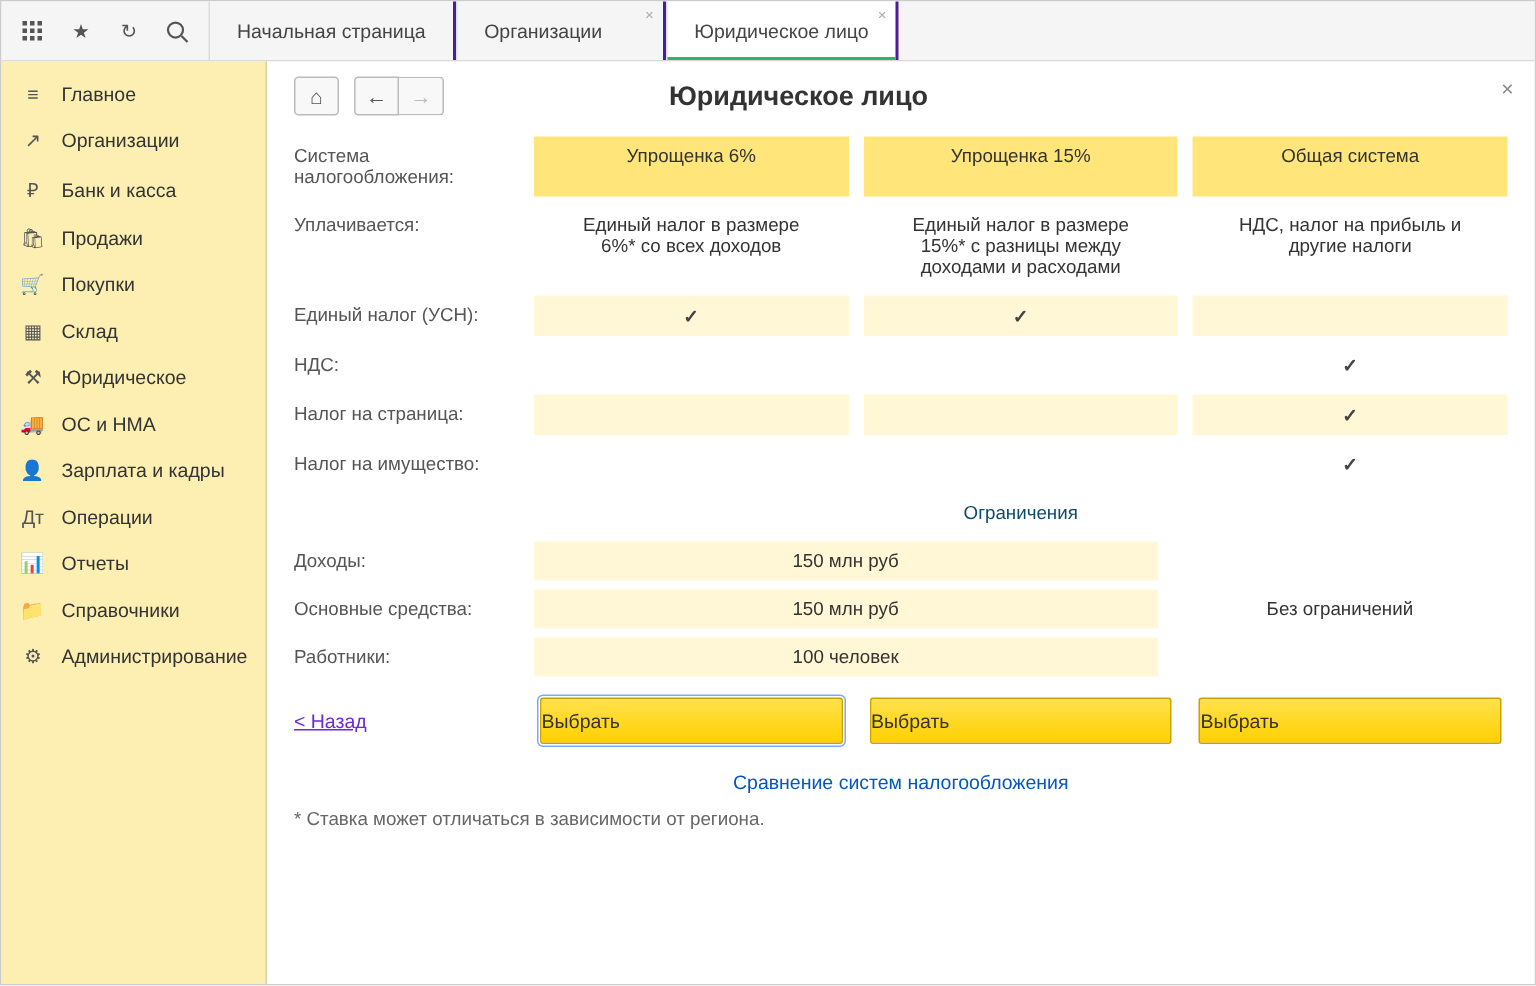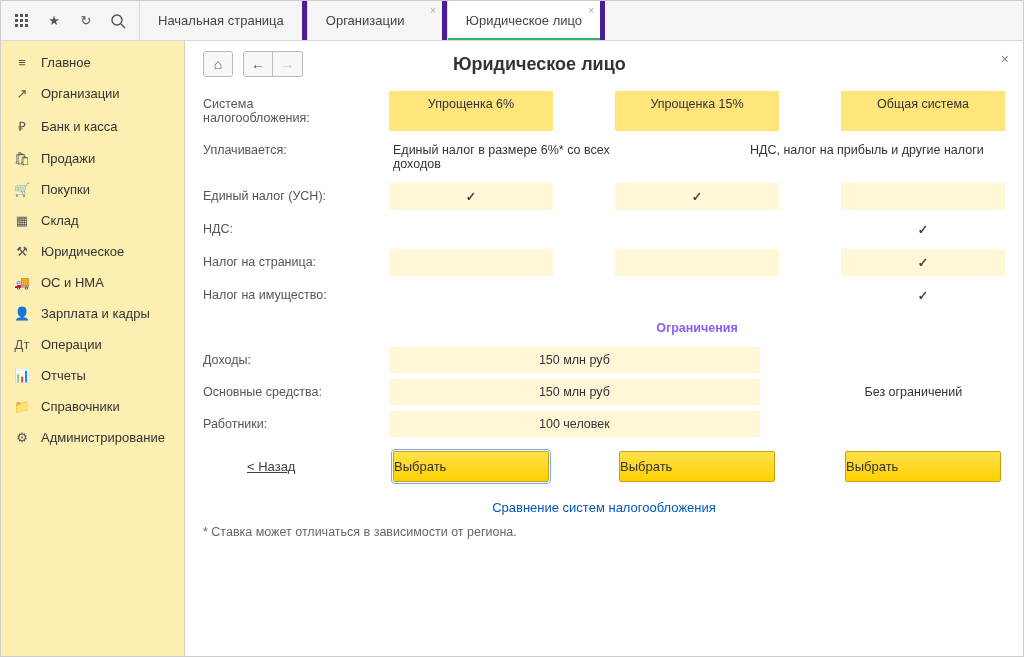--- a/index.html
+++ b/index.html
@@ -11,7 +11,7 @@
   .top-icons { display: flex; align-items: center; gap: 14px; padding: 0 12px; }
   .top-icons .ico { width: 18px; height: 18px; display: flex; align-items: center; justify-content: center; color: #555; cursor: pointer; }
   .tabs { display: flex; align-items: stretch; }
-  .tab { position: relative; display: flex; align-items: center; padding: 0 18px; border-left: 1px solid #ddd; border-right: 5px solid #4c1d95; min-width: 140px; color: #444; cursor: pointer; background: #f5f5f5; }
+  .tab { position: relative; display: flex; align-items: flex-start; padding: 12px 18px; border-left: 1px solid #ddd; border-right: 2px solid #4c1d95; min-width: 140px; color: #444; cursor: pointer; background: #f5f5f5; }
   .tab.first { border-left: 1px solid #ddd; }
   .tab .close { position: absolute; top: 4px; right: 6px; font-size: 10px; color: #aaa; cursor: pointer; }
   .tab.active { background: #fff; }

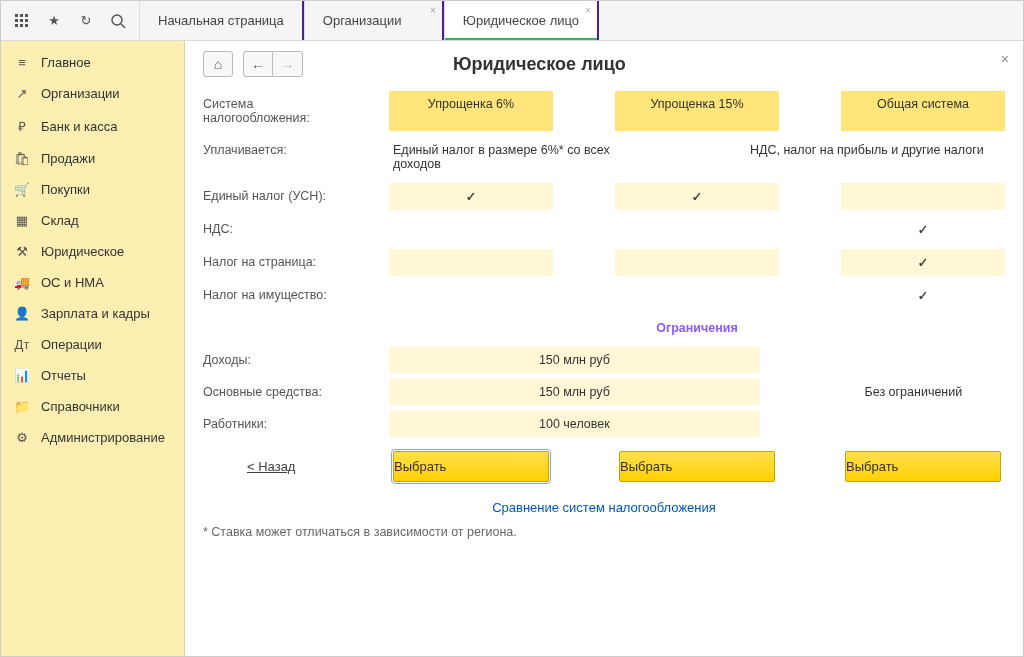--- a/index.html
+++ b/index.html
@@ -35,7 +35,7 @@
 
   
   .tax-grid { width: 100%; }
-  .row { display: flex; align-items: stretch; margin-bottom: 6px; gap: 26px; }
+  .row { display: flex; align-items: stretch; margin-bottom: 6px; }
   .row .label-col { width: 160px; padding: 6px 4px 6px 0; color: #555; font-size: 12.5px; }
   .row .cell { flex: 1 1 0; padding: 6px 4px; font-size: 12.5px; text-align: center; }
   .row .cell.left { text-align: left; }

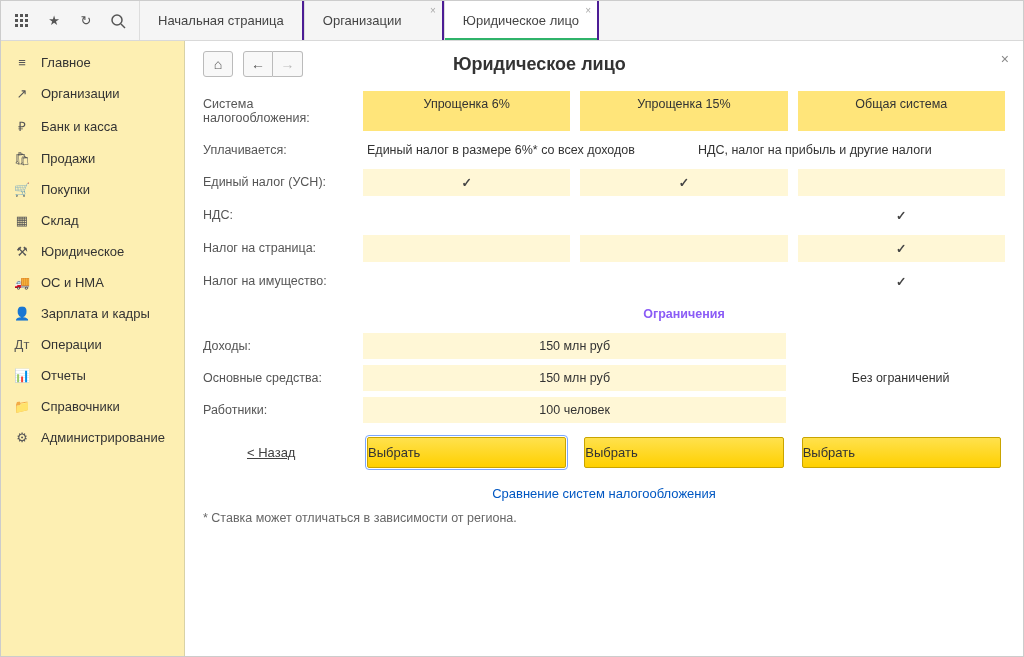--- a/index.html
+++ b/index.html
@@ -37,7 +37,7 @@
   .tax-grid { width: 100%; }
   .row { display: flex; align-items: stretch; margin-bottom: 6px; }
   .row .label-col { width: 160px; padding: 6px 4px 6px 0; color: #555; font-size: 12.5px; }
-  .row .cell { flex: 1 1 0; padding: 6px 4px; font-size: 12.5px; text-align: center; }
+  .row .cell { flex: 1 1 0; padding: 6px 22px; font-size: 12.5px; text-align: center; }
   .row .cell.left { text-align: left; }
   .head-cell { background: #ffe57a; color: #333; font-size: 16px; padding: 10px 8px; text-align: center; }
   .stripe { background: #fff7d6; }

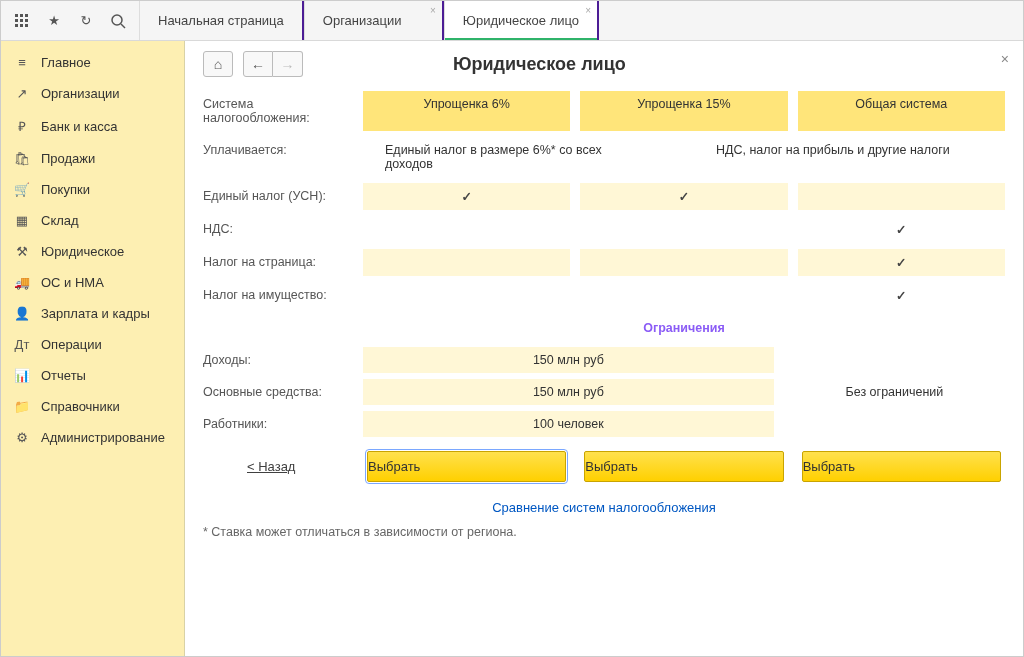--- a/index.html
+++ b/index.html
@@ -38,7 +38,7 @@
   .row { display: flex; align-items: stretch; margin-bottom: 6px; }
   .row .label-col { width: 160px; padding: 6px 4px 6px 0; color: #555; font-size: 12.5px; }
   .row .cell { flex: 1 1 0; padding: 6px 22px; font-size: 12.5px; text-align: center; }
-  .row .cell.left { text-align: left; }
+  .row .cell.left { text-align: center; }
   .head-cell { background: #ffe57a; color: #333; font-size: 16px; padding: 10px 8px; text-align: center; }
   .stripe { background: #fff7d6; }
   .check::before { content: "✓"; color: #444; font-weight: bold; }

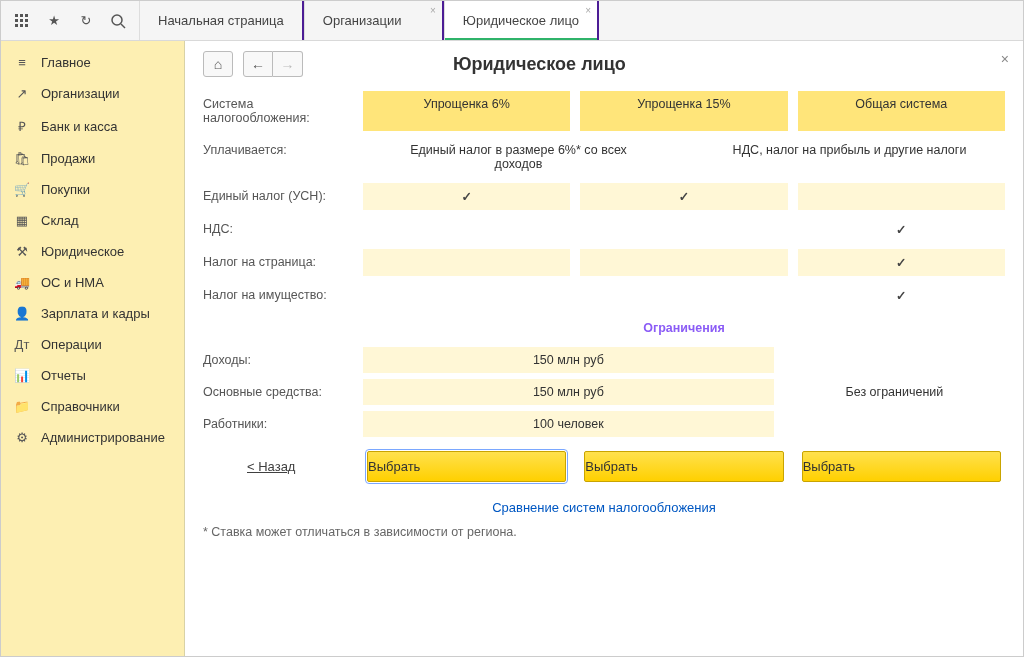--- a/index.html
+++ b/index.html
@@ -190,6 +190,7 @@
           <div class="label-col">Уплачивается:</div>
           <div class="cell left">Единый налог в размере 6%* со всех доходов</div>
           <div class="gap"></div>
+          <div class="cell left">Единый налог в размере 15%* с разницы между доходами и расходами</div>
           <div class="gap"></div>
           <div class="cell left">НДС, налог на прибыль и другие налоги</div>
         </div>

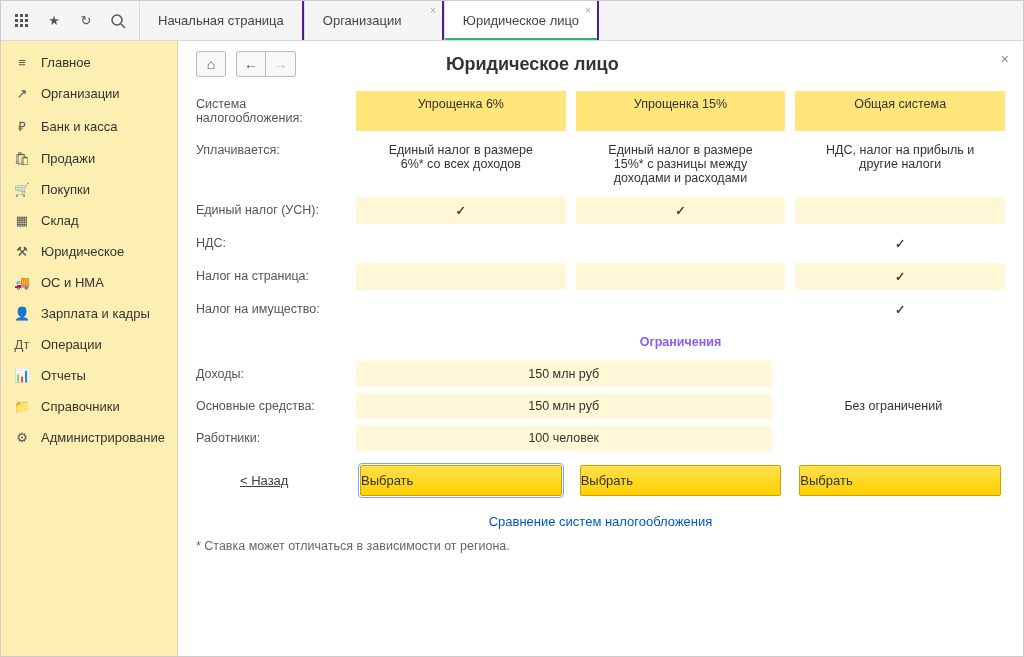--- a/index.html
+++ b/index.html
@@ -47,7 +47,7 @@
   .spanned2 { flex: 2 1 0; }
   .no-limit { flex: 1 1 0; }
 
-  .section-title { text-align: center; color: #8b5cf6; padding: 10px 0 6px 0; font-weight: bold; }
+  .section-title { text-align: center; color: #0c4a6e; padding: 10px 0 6px 0; }
 
   .row.actions .label-col { display:flex; align-items:center; }
   .back-link { color: #404040; text-decoration: underline; cursor: pointer; font-size: 13px; margin-left: 44px; }

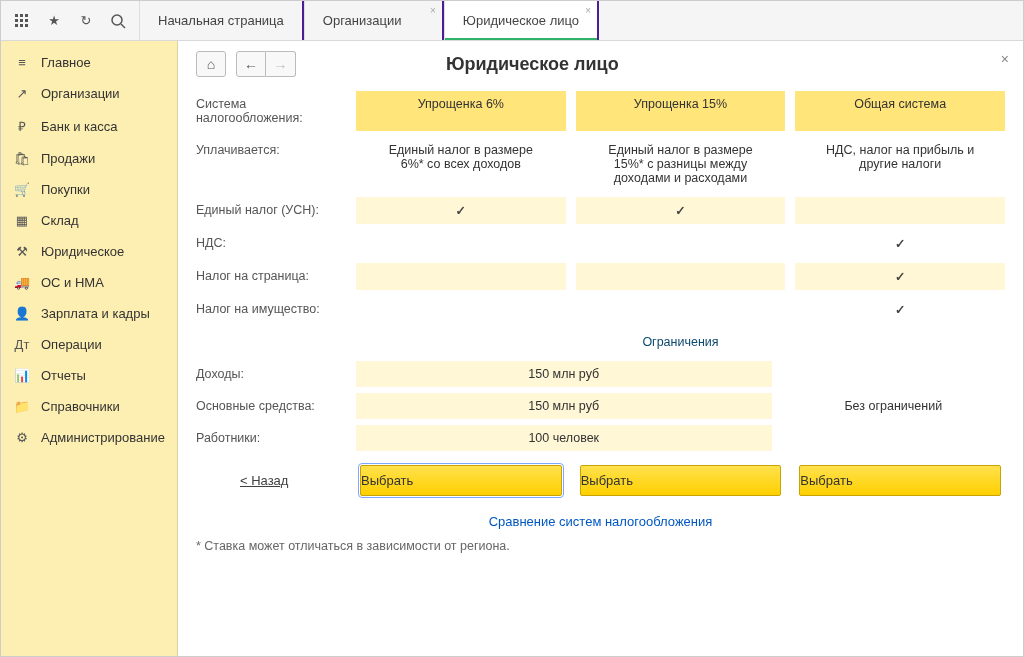--- a/index.html
+++ b/index.html
@@ -50,7 +50,7 @@
   .section-title { text-align: center; color: #0c4a6e; padding: 10px 0 6px 0; }
 
   .row.actions .label-col { display:flex; align-items:center; }
-  .back-link { color: #404040; text-decoration: underline; cursor: pointer; font-size: 13px; margin-left: 44px; }
+  .back-link { color: #6d28d9; text-decoration: underline; cursor: pointer; font-size: 13px; }
   .select-btn { display:block; width: 100%; padding: 7px 0; text-align: left; border: 1px solid #c9a400; background: linear-gradient(#ffe14d, #ffd000); color: #333; font-size: 13px; cursor: pointer; border-radius: 2px; }
   .row.actions .cell { flex:1 1 0; padding: 4px 4px; }
   .focus-ring { outline: 1px solid #7aa7ff; outline-offset: 1px; }

